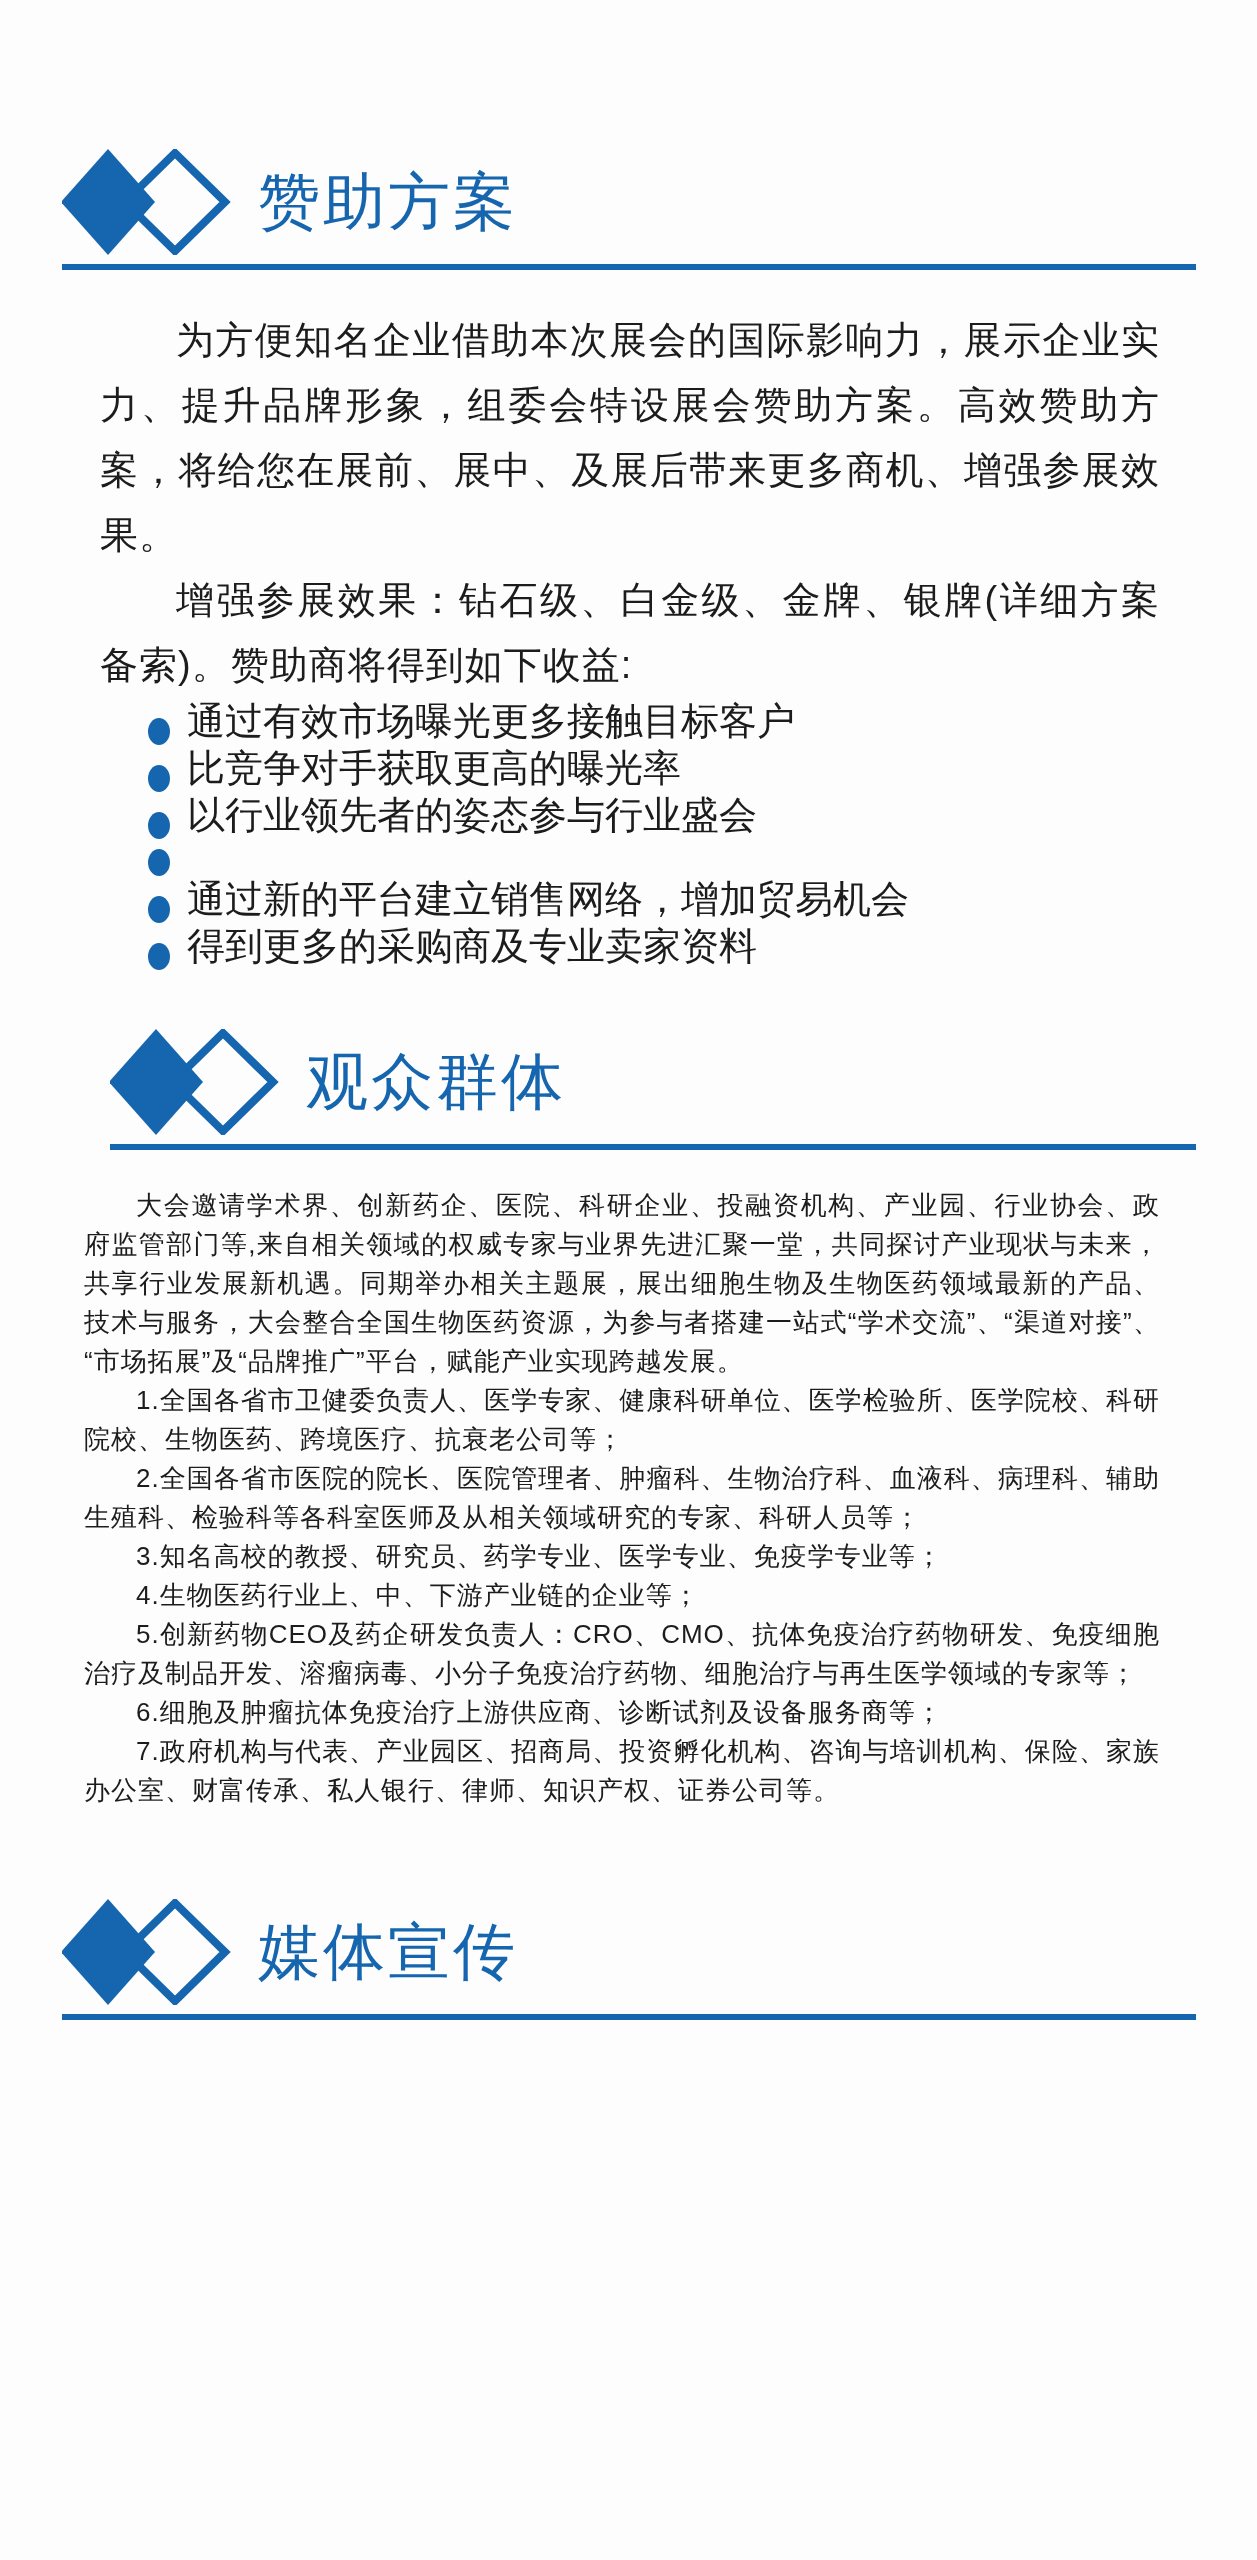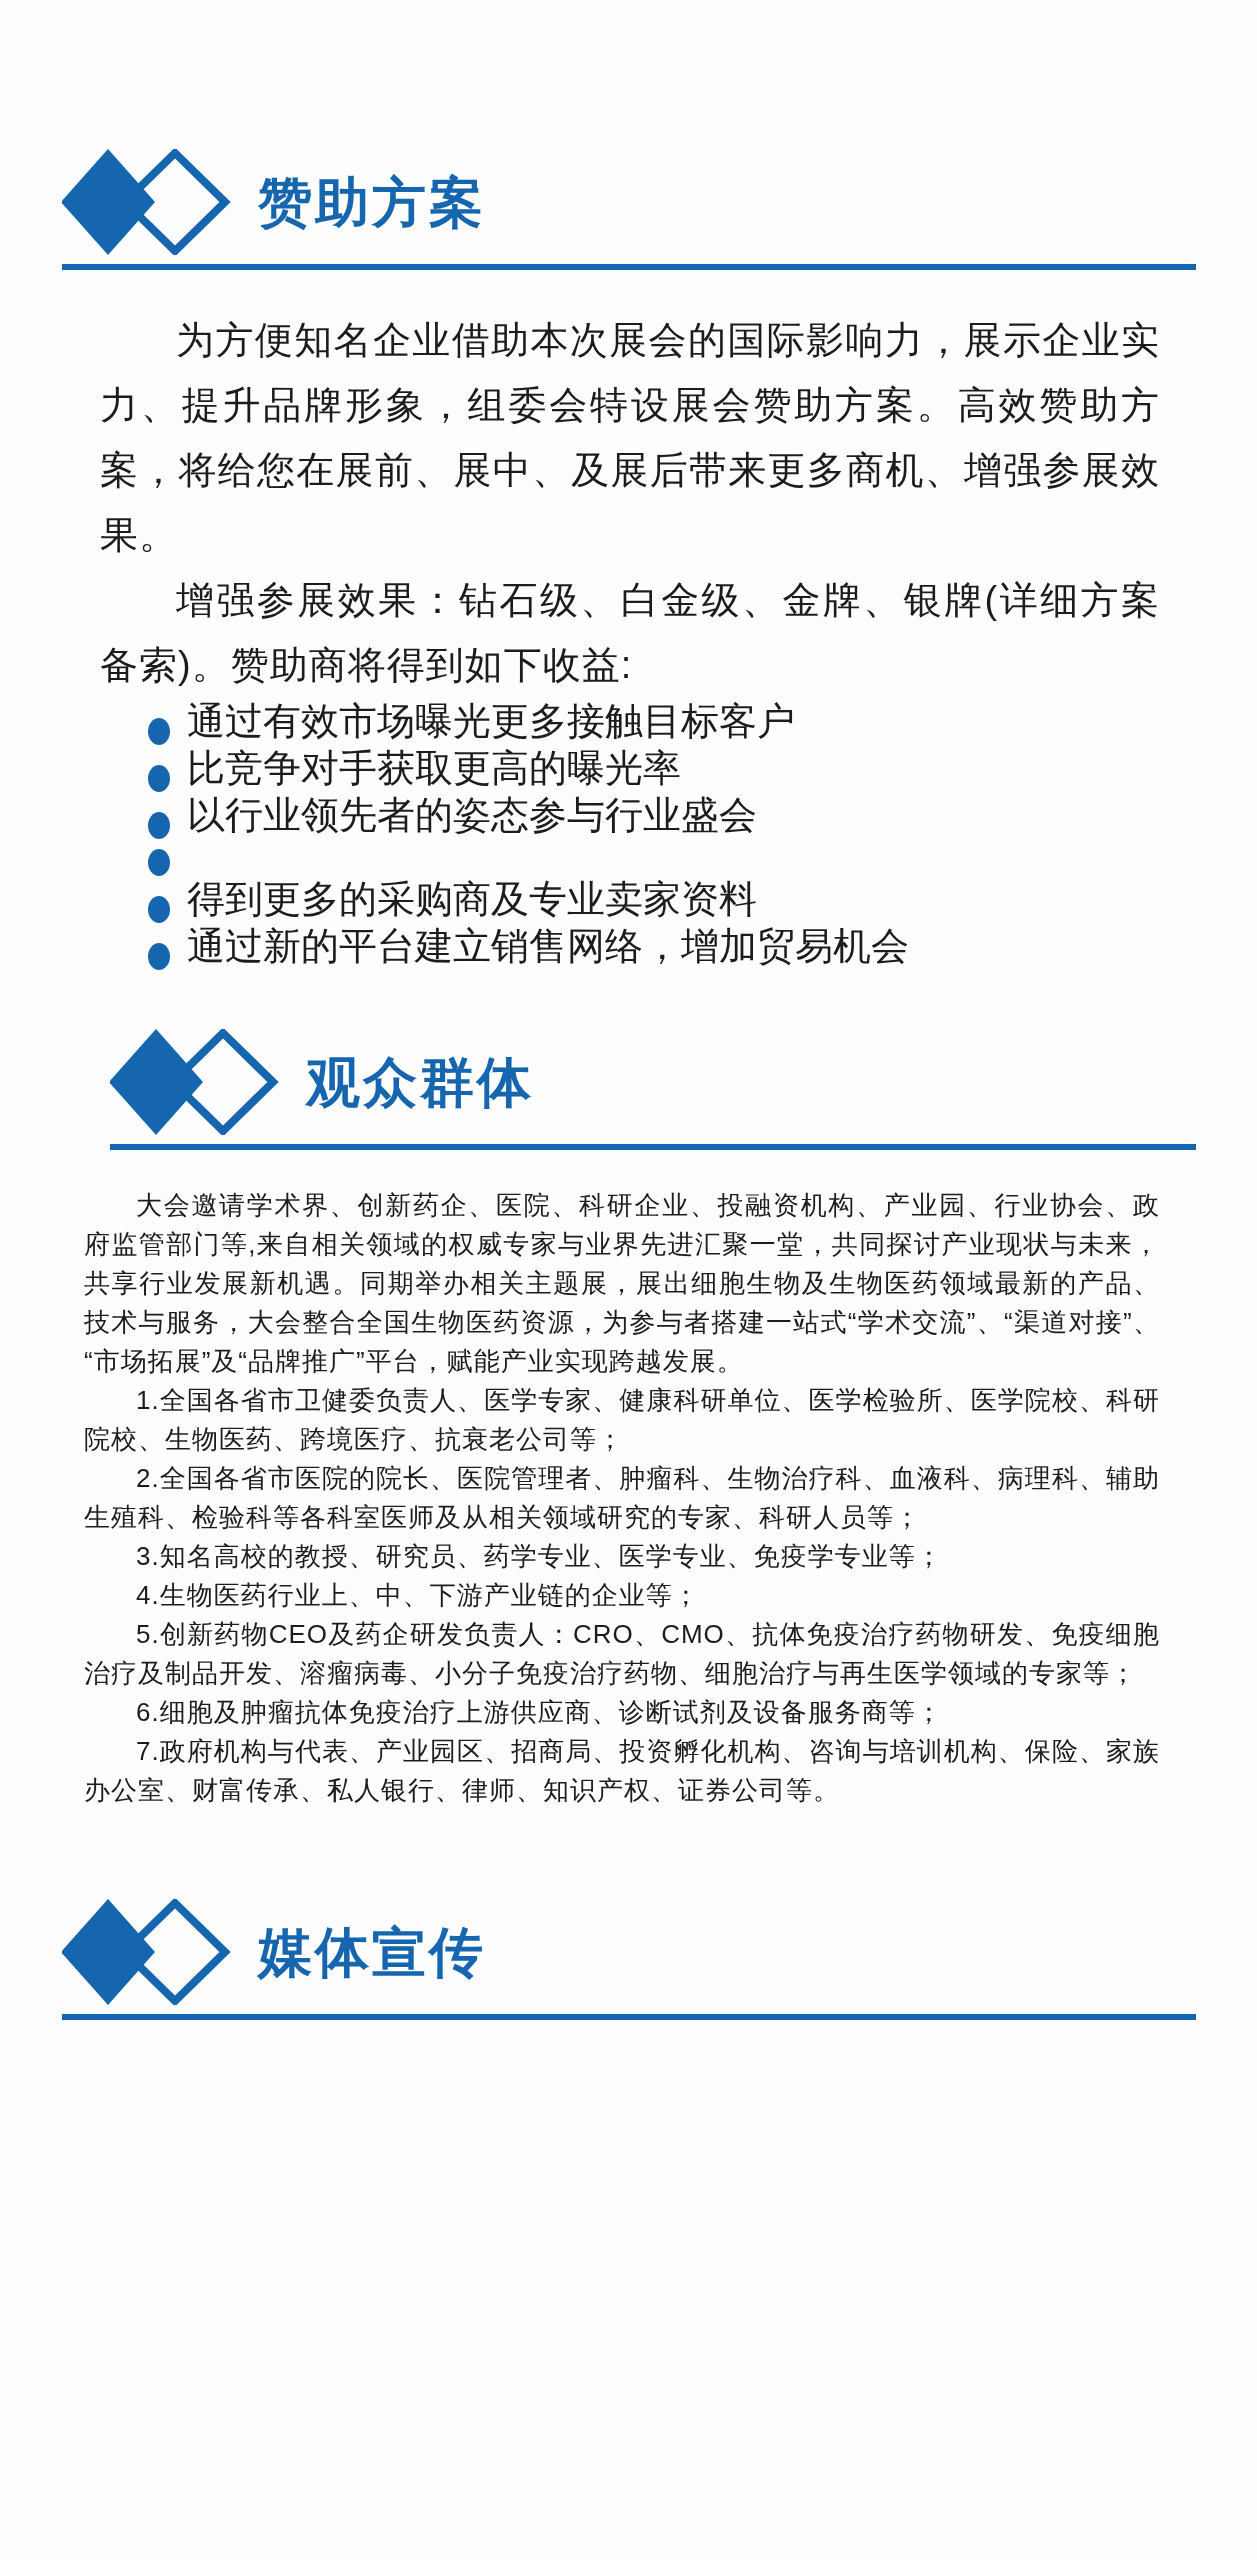--- a/index.html
+++ b/index.html
@@ -33,8 +33,8 @@
     flex-shrink:0;
   }
   .section-title{
-    font-size:54px;
-    font-weight:bold;
+    font-size:62px;
+    font-weight:normal;
     color:var(--accent);
     letter-spacing:3px;
     line-height:1;

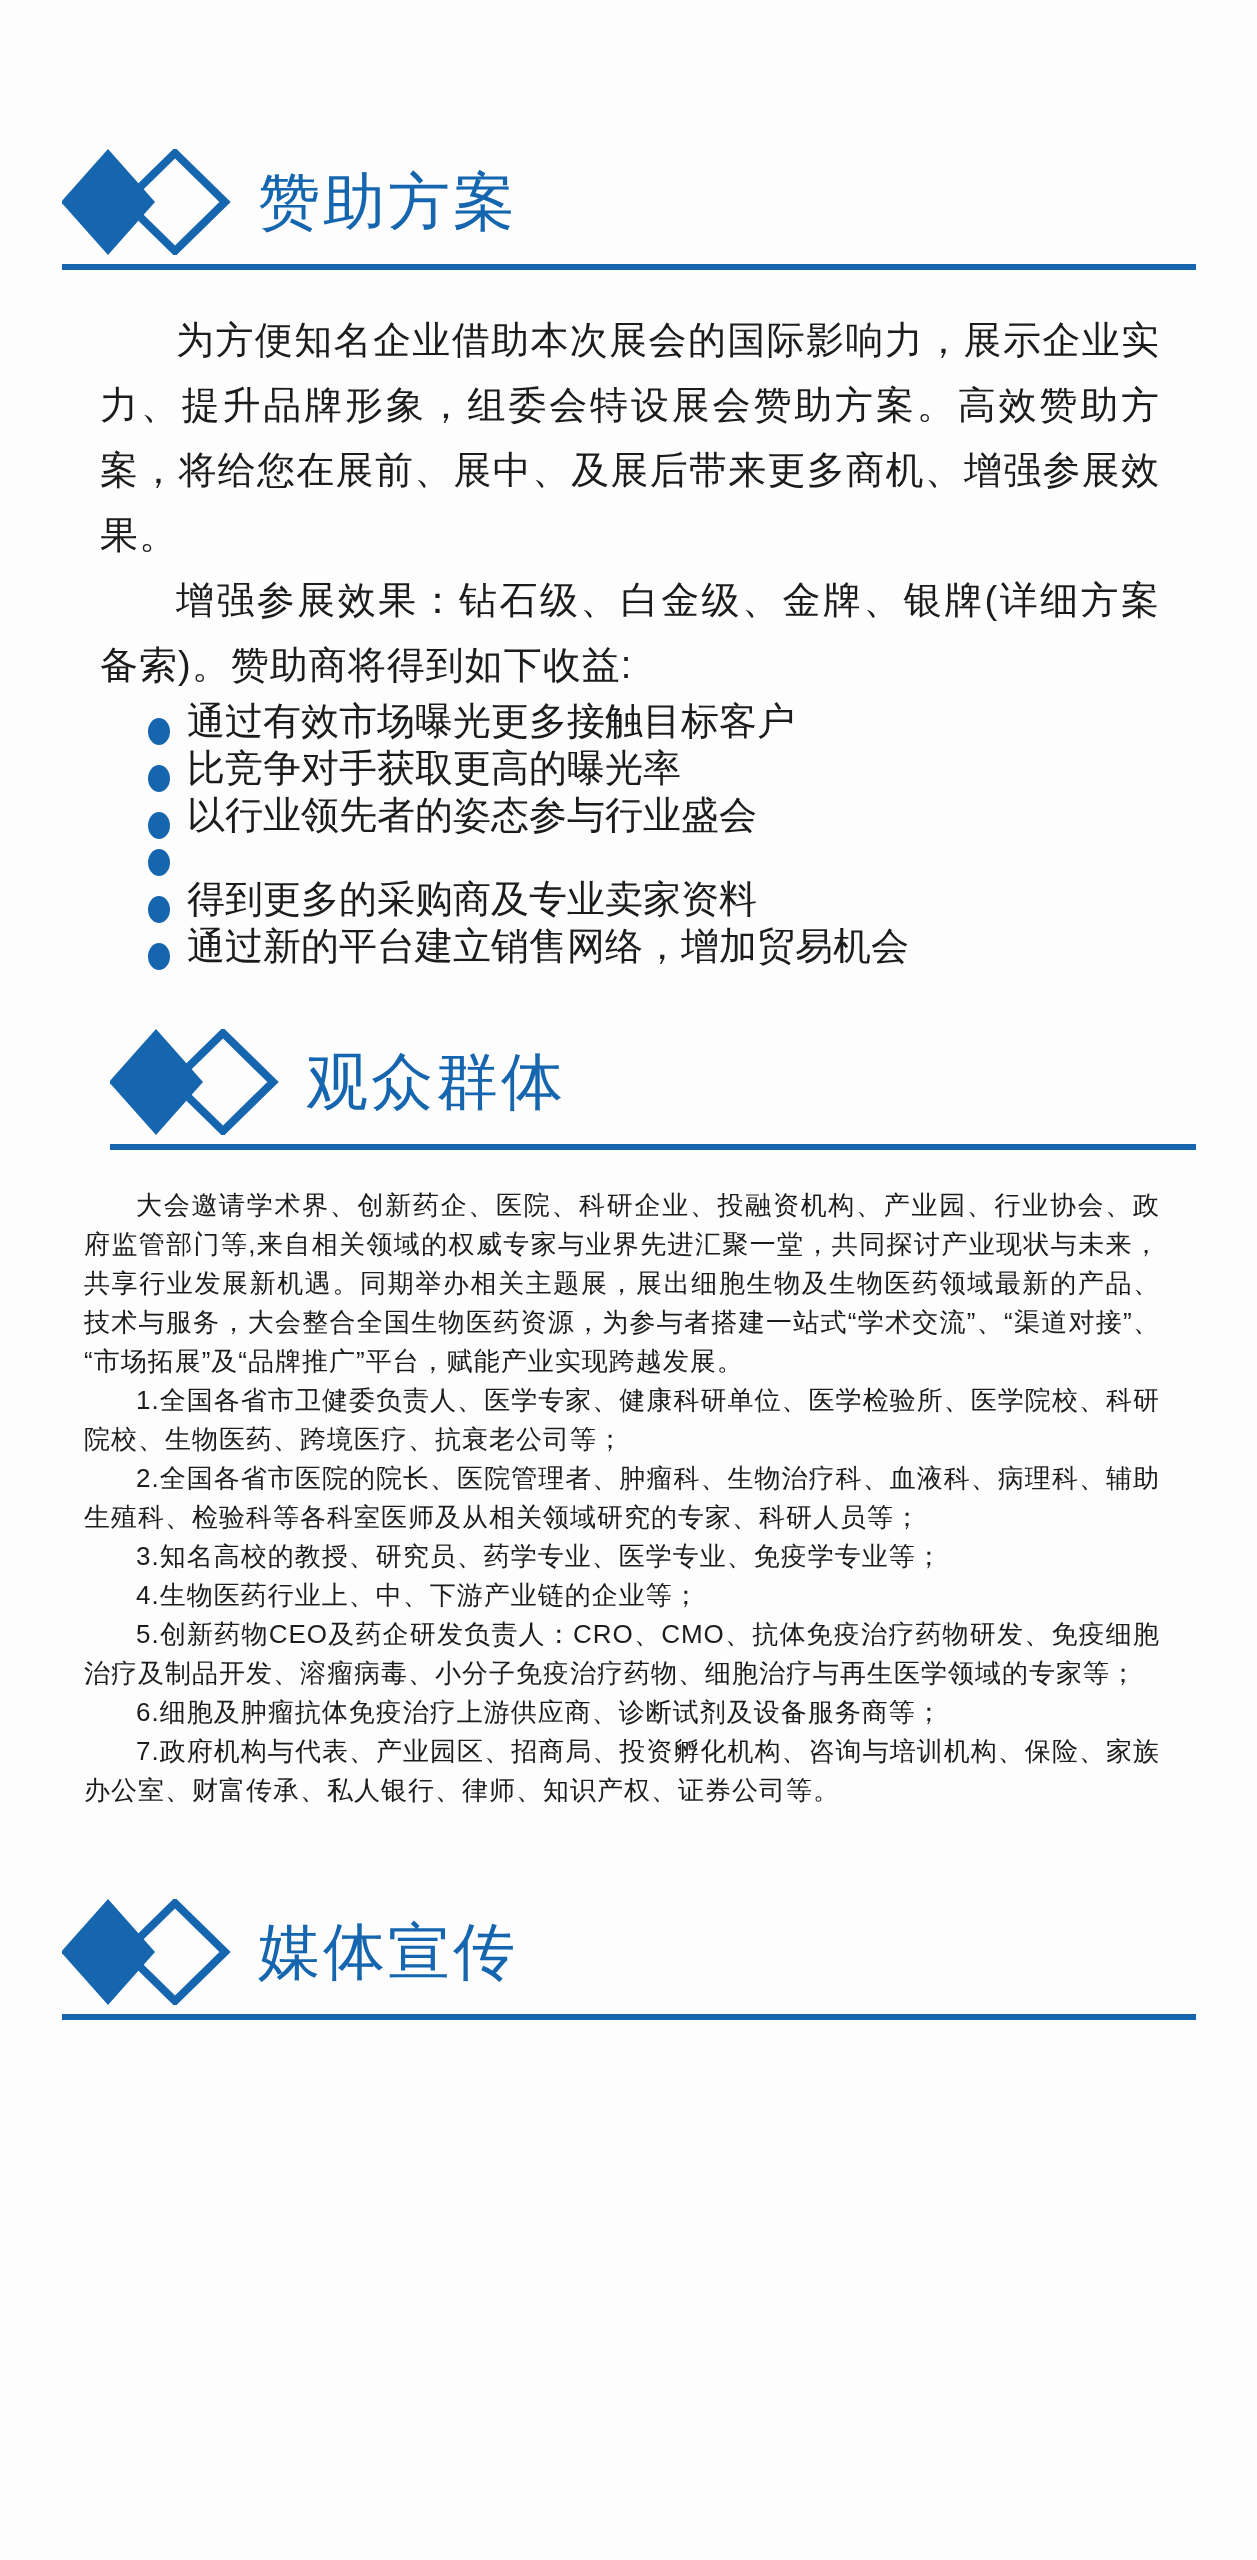--- a/index.html
+++ b/index.html
@@ -119,11 +119,11 @@
       </div>
       <div class="bullet-row">
         <span class="bullet-dot"></span>
-        <span>得到更多的采购商及专业卖家资料</span>
+        <span>通过新的平台建立销售网络，增加贸易机会</span>
       </div>
       <div class="bullet-row">
         <span class="bullet-dot"></span>
-        <span>通过新的平台建立销售网络，增加贸易机会</span>
+        <span>得到更多的采购商及专业卖家资料</span>
       </div>
     </div>
   </div>

